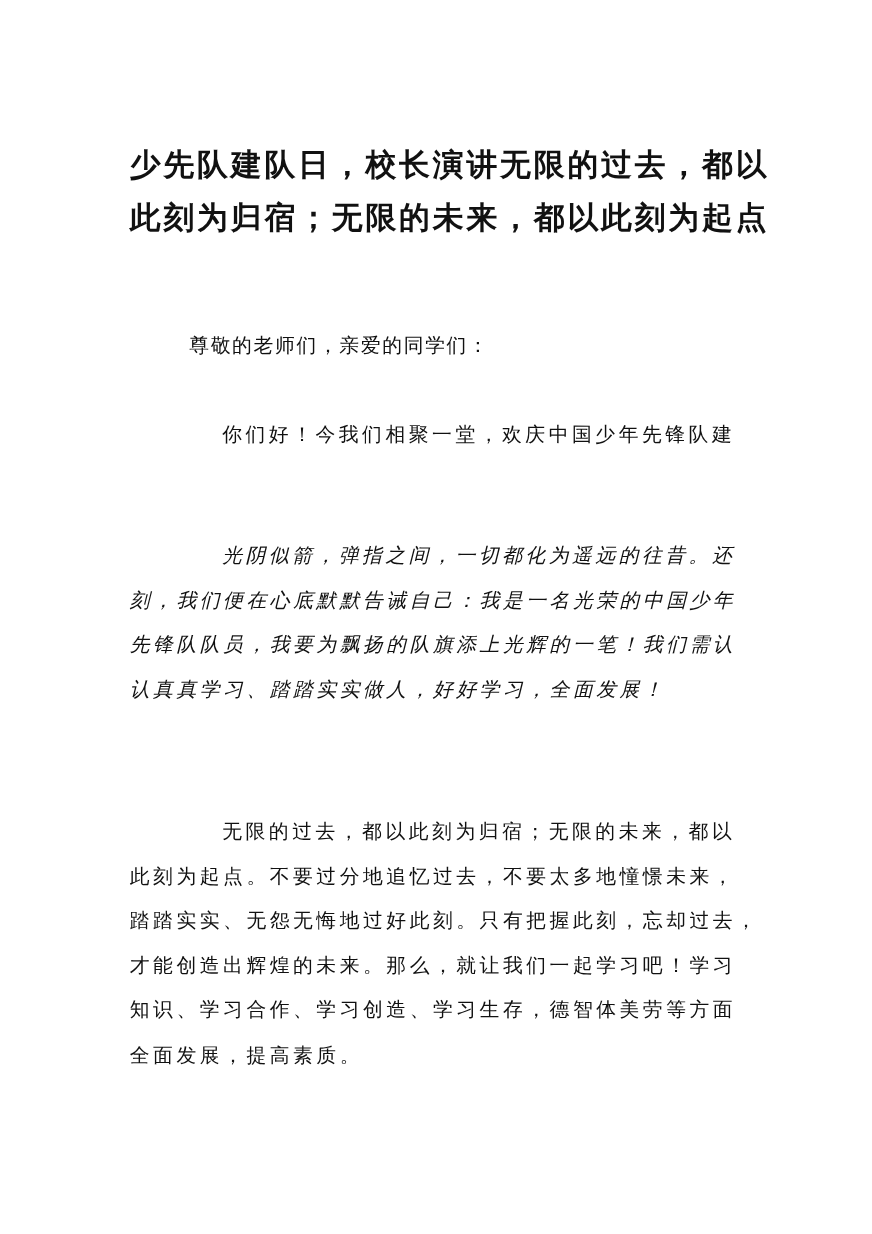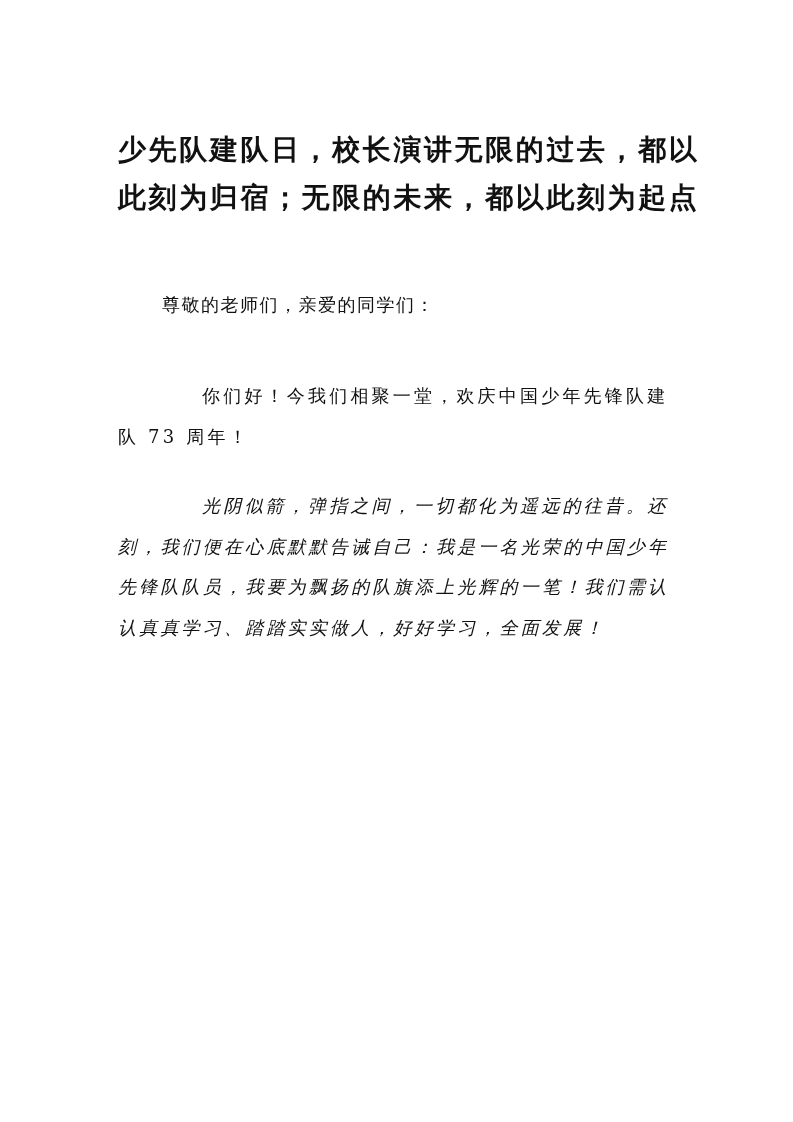--- a/index.html
+++ b/index.html
@@ -43,7 +43,7 @@
       line-height: 30px;
       letter-spacing: 1.5px;
       white-space: nowrap;
-      margin: 0;
+      margin: 10px;
     }
     .para {
       position: absolute;

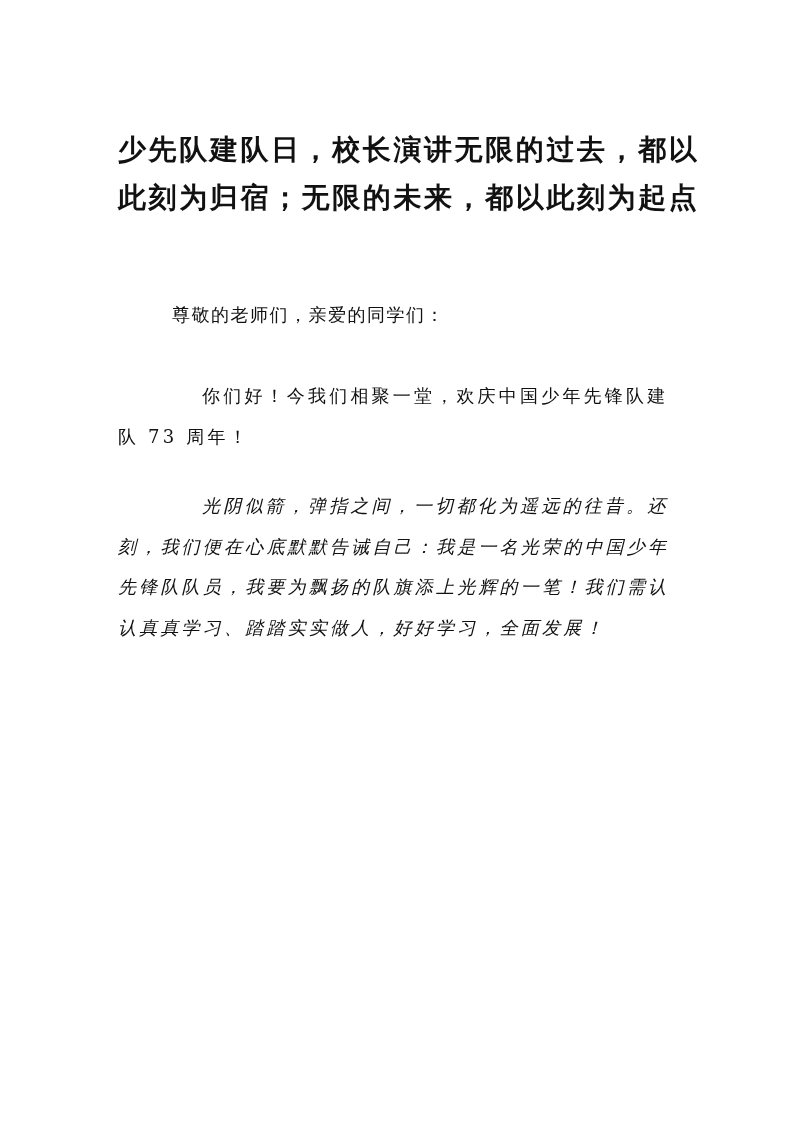--- a/index.html
+++ b/index.html
@@ -75,7 +75,6 @@
 
   <div class="para" id="p1">
     <span class="line indent">你们好！今我们相聚一堂，欢庆中国少年先锋队建</span>
-    <span class="line">队 73 周年！</span>
   </div>
 
   <div class="para" id="p2">

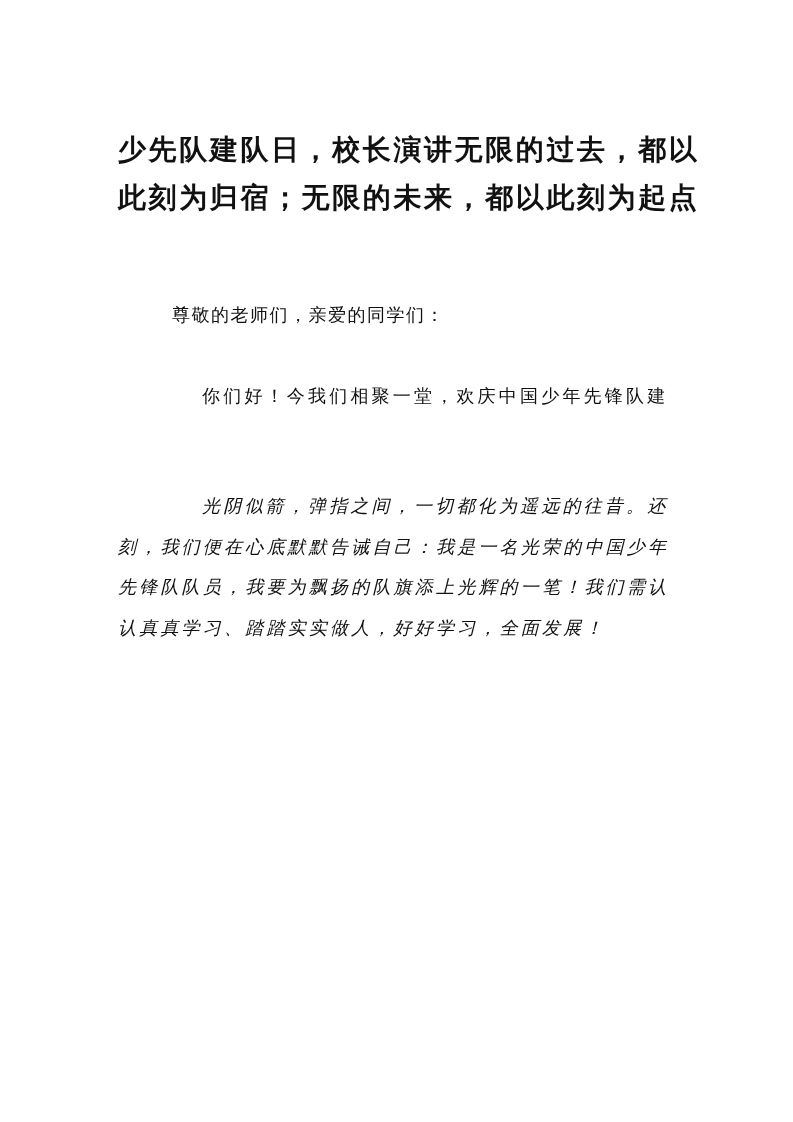--- a/index.html
+++ b/index.html
@@ -84,6 +84,14 @@
     <span class="line">认真真学习、踏踏实实做人，好好学习，全面发展！</span>
   </div>
 
+  <div class="para" id="p3">
+    <span class="line indent">无限的过去，都以此刻为归宿；无限的未来，都以</span>
+    <span class="line">此刻为起点。不要过分地追忆过去，不要太多地憧憬未来，</span>
+    <span class="line">踏踏实实、无怨无悔地过好此刻。只有把握此刻，忘却过去，</span>
+    <span class="line">才能创造出辉煌的未来。那么，就让我们一起学习吧！学习</span>
+    <span class="line">知识、学习合作、学习创造、学习生存，德智体美劳等方面</span>
+    <span class="line">全面发展，提高素质。</span>
+  </div>
 
 </div>
 

